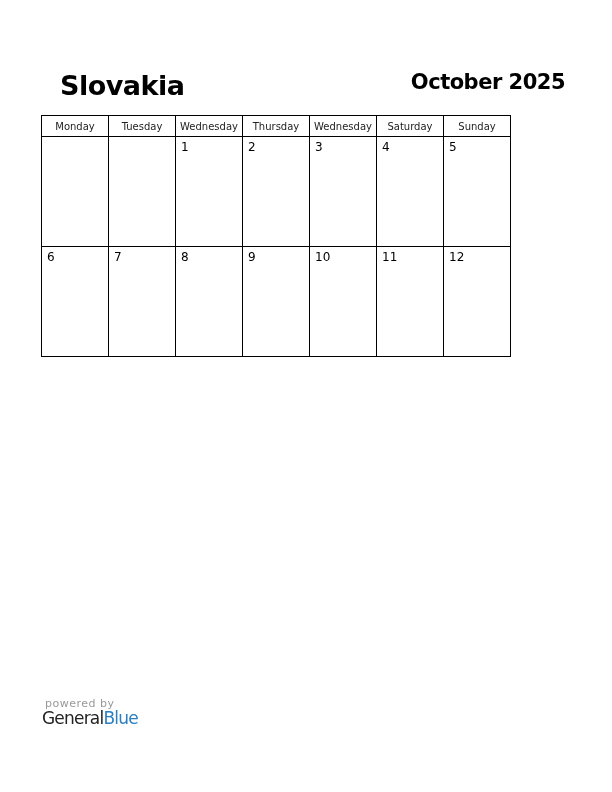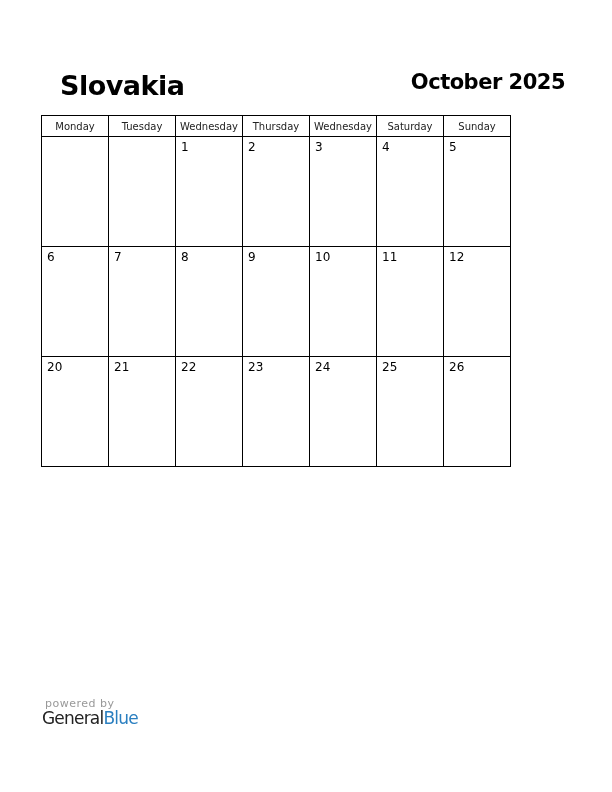--- a/index.html
+++ b/index.html
@@ -81,29 +81,6 @@
           <span>12</span>
         </td>
       </tr>
-      <tr>
-        <td>
-          <span>20</span>
-        </td>
-        <td>
-          <span>21</span>
-        </td>
-        <td>
-          <span>22</span>
-        </td>
-        <td>
-          <span>23</span>
-        </td>
-        <td>
-          <span>24</span>
-        </td>
-        <td>
-          <span>25</span>
-        </td>
-        <td>
-          <span>26</span>
-        </td>
-      </tr>
     </tbody>
 </table>
 

